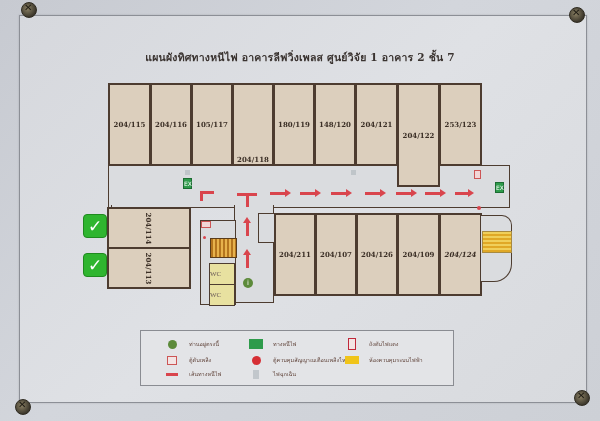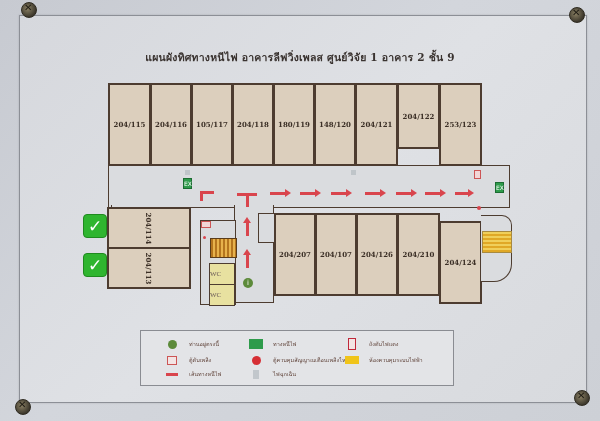--- a/index.html
+++ b/index.html
@@ -36,7 +36,7 @@
 <div class="screw" style="left:15px;top:399px;"></div>
 <div class="screw" style="left:574px;top:390px;"></div>
 
-<div class="title">แผนผังทิศทางหนีไฟ อาคารลีฟวิ่งเพลส ศูนย์วิจัย 1  อาคาร 2 ชั้น 9</div>
+<div class="title">แผนผังทิศทางหนีไฟ อาคารลีฟวิ่งเพลส ศูนย์วิจัย 1  อาคาร 2 ชั้น 7</div>
 
 <div class="corr" style="left:108px;top:165px;width:402px;height:43px;"></div>
 <div class="corr" style="left:108px;top:205px;width:4px;height:82px;border-top:none;"></div>

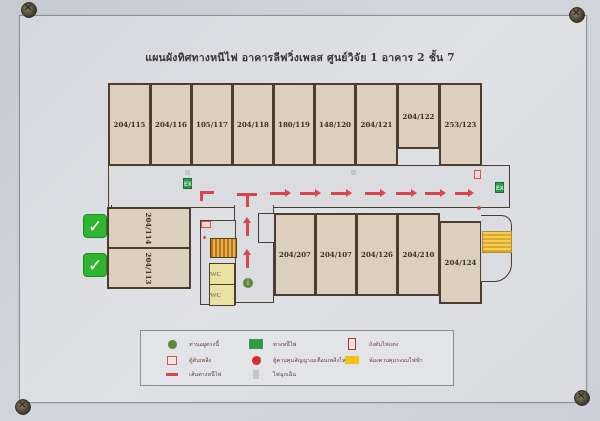--- a/index.html
+++ b/index.html
@@ -64,7 +64,7 @@
   <div class="room" style="left:355px;top:83px;width:43px;height:83px;text-align:center;">
       <span>204/121</span>
     </div>
-  <div class="room" style="left:397px;top:83px;width:43px;height:66px;">
+  <div class="room" style="left:397px;top:83px;width:43px;height:104px;">
       <span>204/122</span>
     </div>
   <div class="room" style="left:439px;top:83px;width:43px;height:83px;">

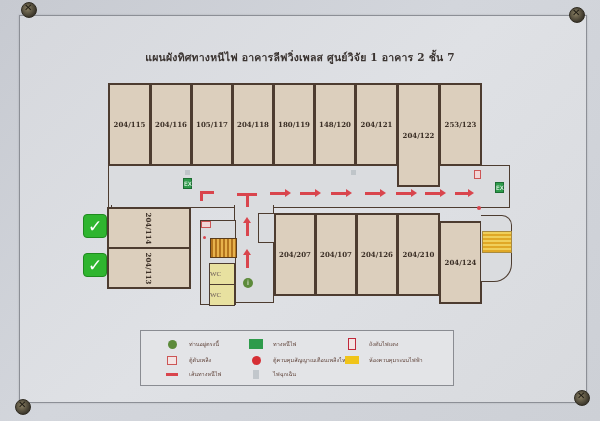--- a/index.html
+++ b/index.html
@@ -52,7 +52,7 @@
   <div class="room" style="left:191px;top:83px;width:42px;height:83px;">
       <span>105/117</span>
     </div>
-  <div class="room" style="left:232px;top:83px;width:42px;height:83px;">
+  <div class="room" style="left:232px;top:83px;width:42px;height:83px;align-items:flex-end;">
       <span>204/118</span>
     </div>
   <div class="room" style="left:273px;top:83px;width:42px;height:83px;">

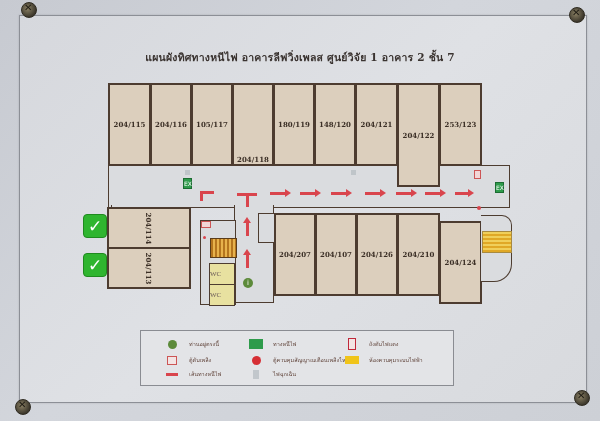--- a/index.html
+++ b/index.html
@@ -96,7 +96,7 @@
 
 <div class="corr" style="left:258px;top:213px;width:18px;height:30px;background:#dadcdf;"></div>
 <div class="room" style="left:274px;top:213px;width:42px;height:83px;">
-    <span>204/207</span>
+    <span>204/211</span>
   </div>
 <div class="room" style="left:315px;top:213px;width:42px;height:83px;">
     <span>204/107</span>

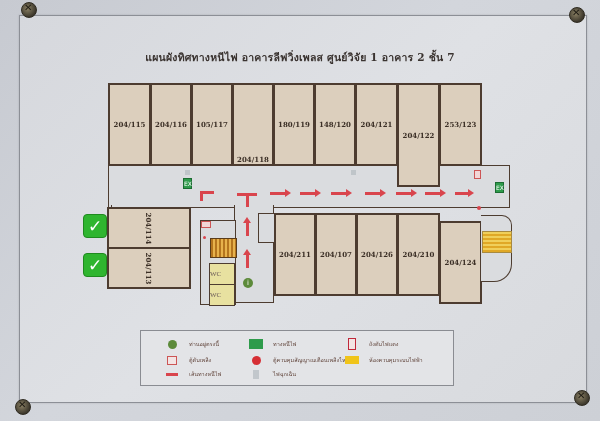--- a/index.html
+++ b/index.html
@@ -105,7 +105,7 @@
     <span>204/126</span>
   </div>
 <div class="room" style="left:397px;top:213px;width:43px;height:83px;">
-    <span>204/210</span>
+    <span>204/109</span>
   </div>
 <div class="room" style="left:439px;top:221px;width:43px;height:83px;">
     <span>204/124</span>

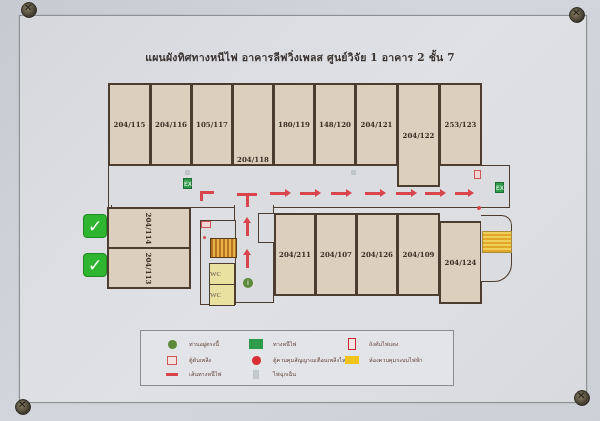--- a/index.html
+++ b/index.html
@@ -107,7 +107,7 @@
 <div class="room" style="left:397px;top:213px;width:43px;height:83px;">
     <span>204/109</span>
   </div>
-<div class="room" style="left:439px;top:221px;width:43px;height:83px;">
+<div class="room" style="left:439px;top:213px;width:43px;height:83px;font-style:italic;">
     <span>204/124</span>
   </div>
 

